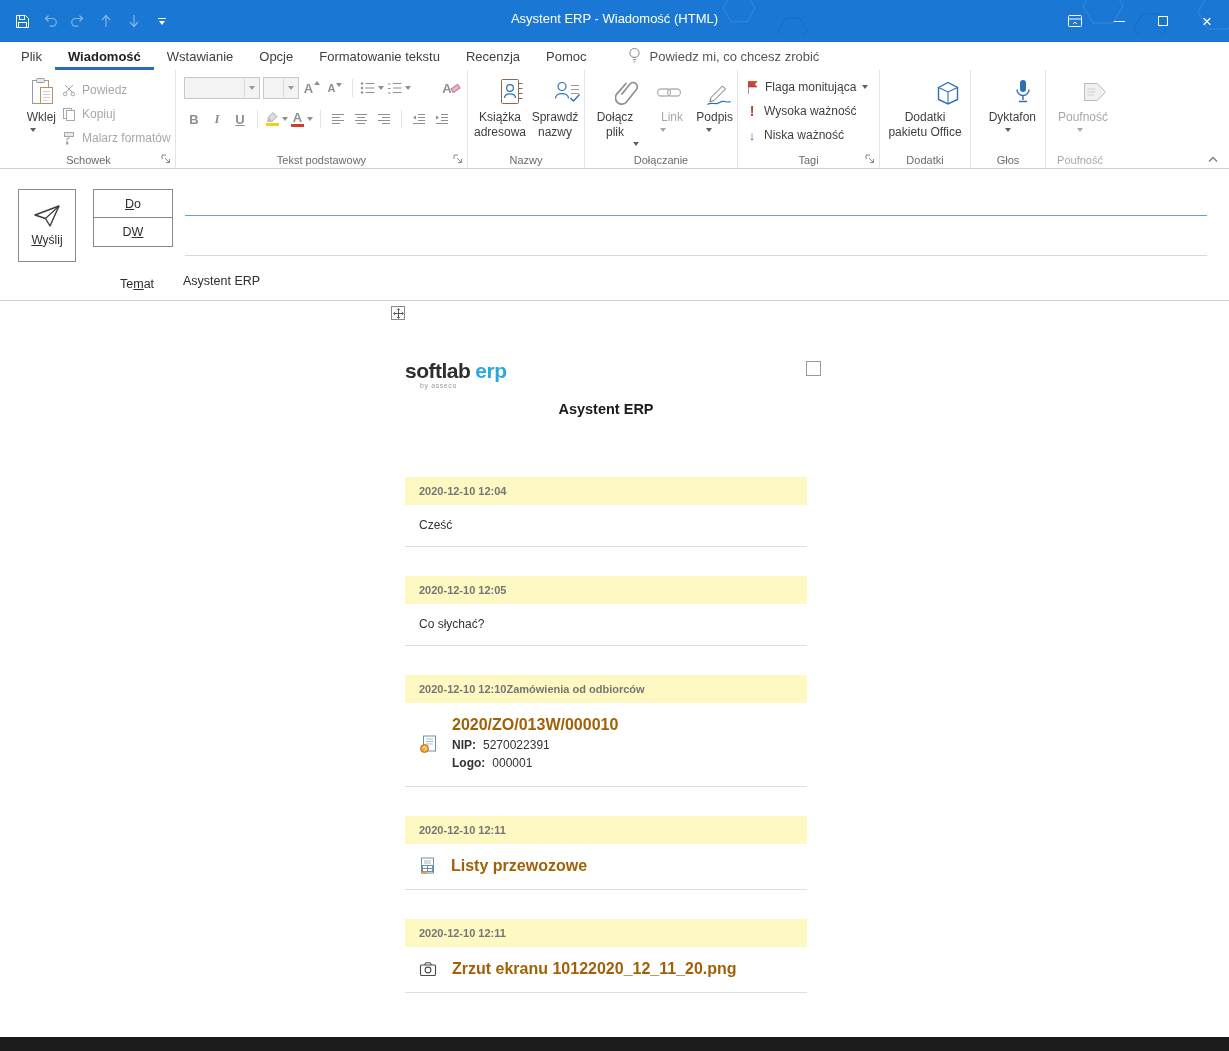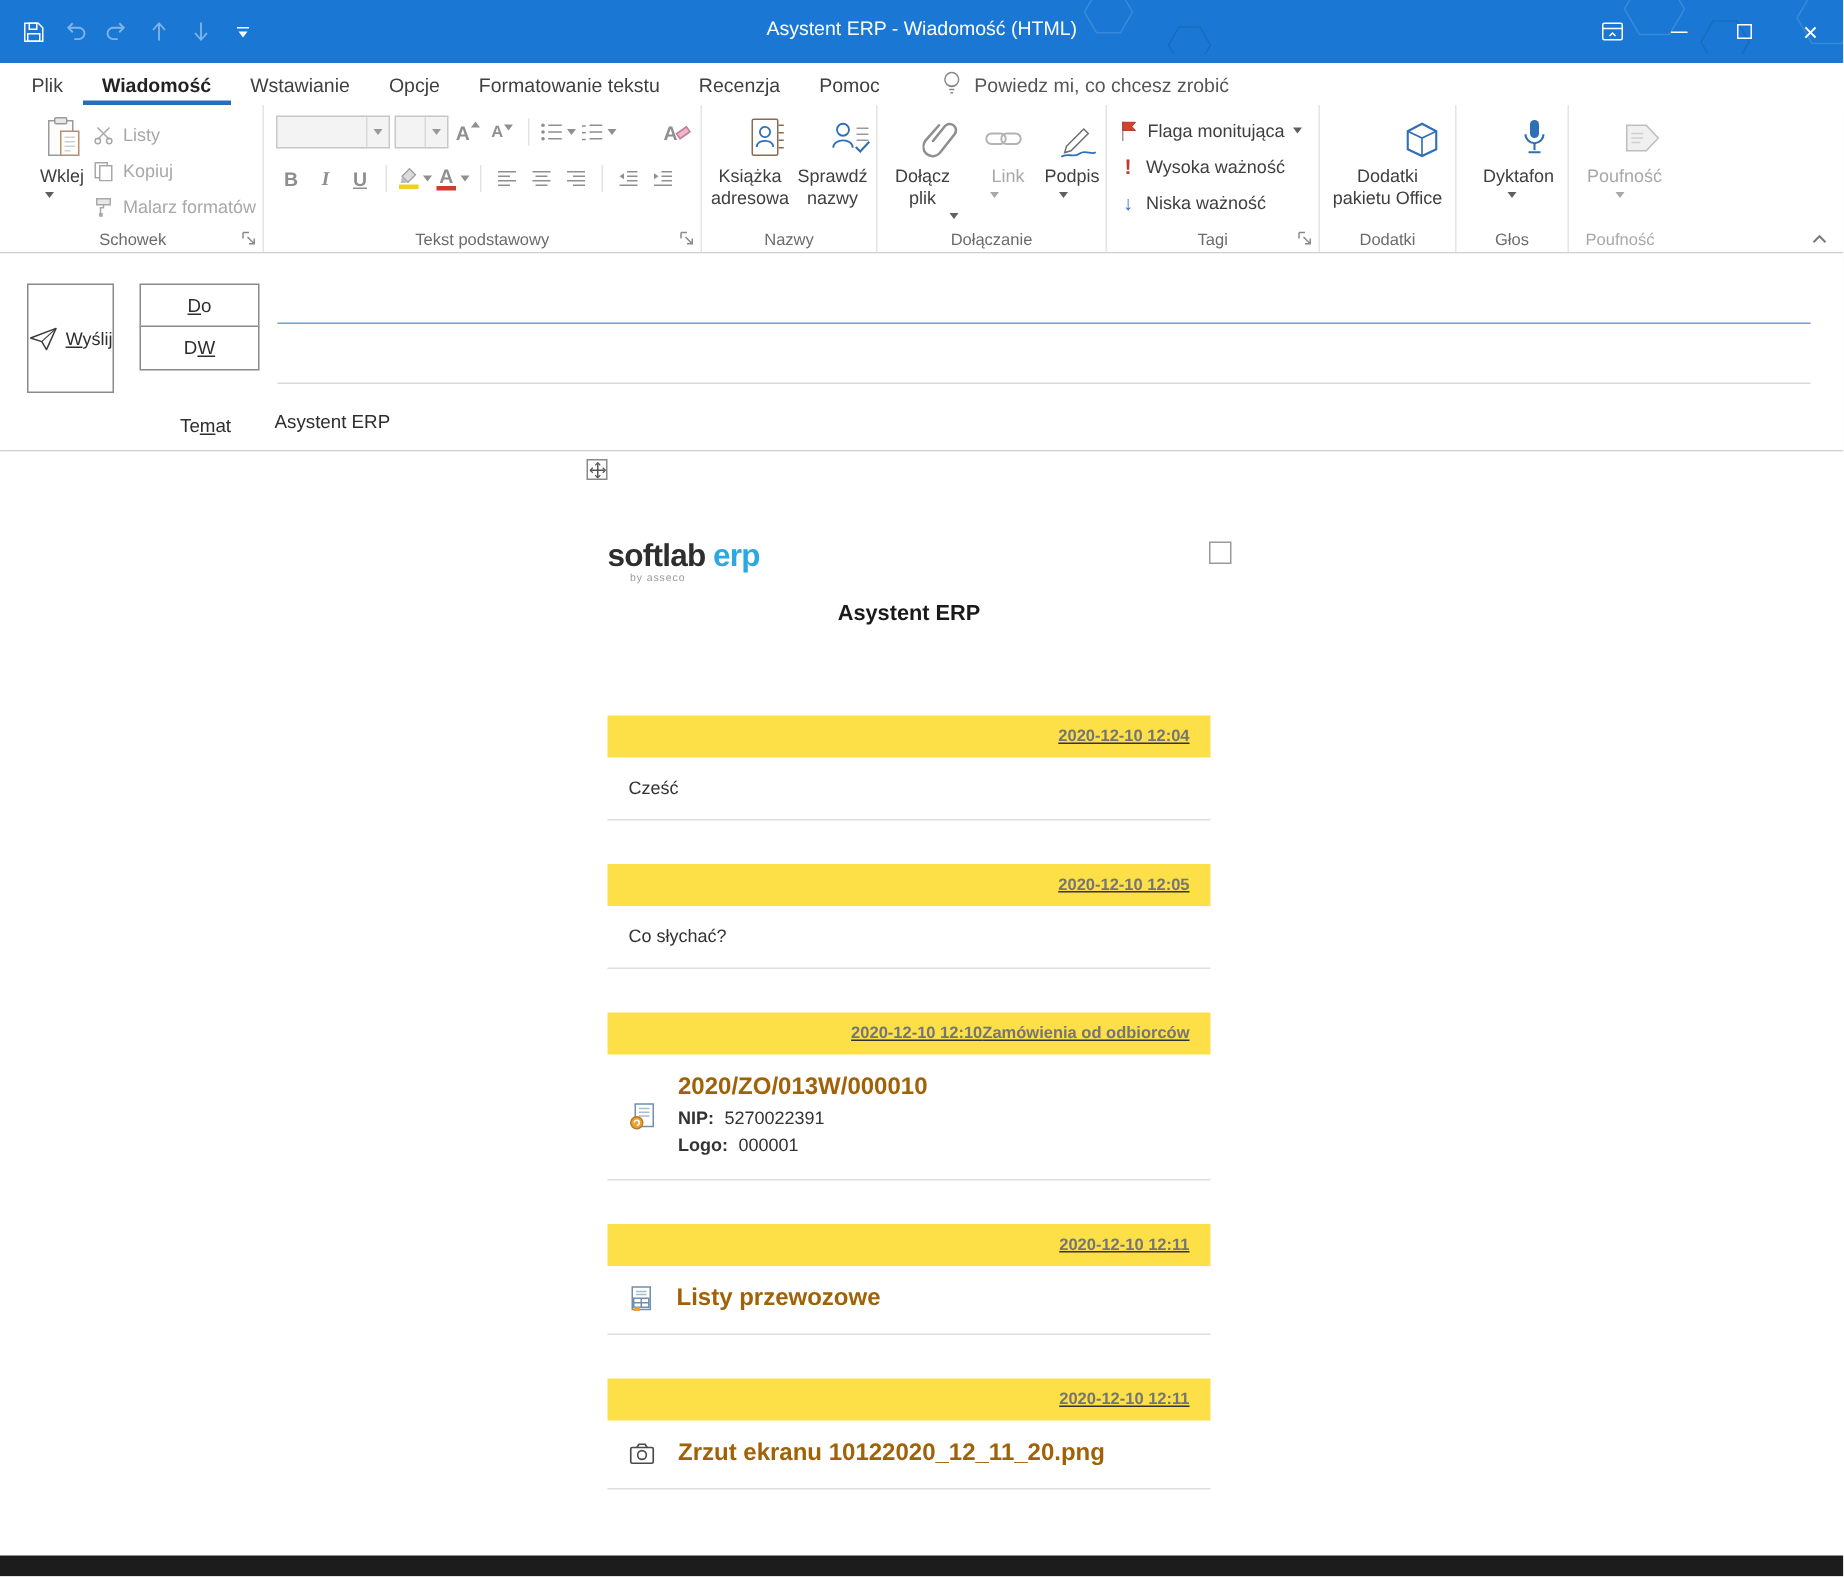--- a/index.html
+++ b/index.html
@@ -209,7 +209,7 @@
               <circle cx="3.2" cy="11" r="1.8" fill="none" stroke="#a8a8a8"></circle>
               <circle cx="10.8" cy="11" r="1.8" fill="none" stroke="#a8a8a8"></circle>
             </svg>
-          <span>Listy</span>
+          <span>Powiedz</span>
         </span>
         <span class="smallbtn disabled">
           <svg width="14" height="14" viewBox="0 0 14 14">

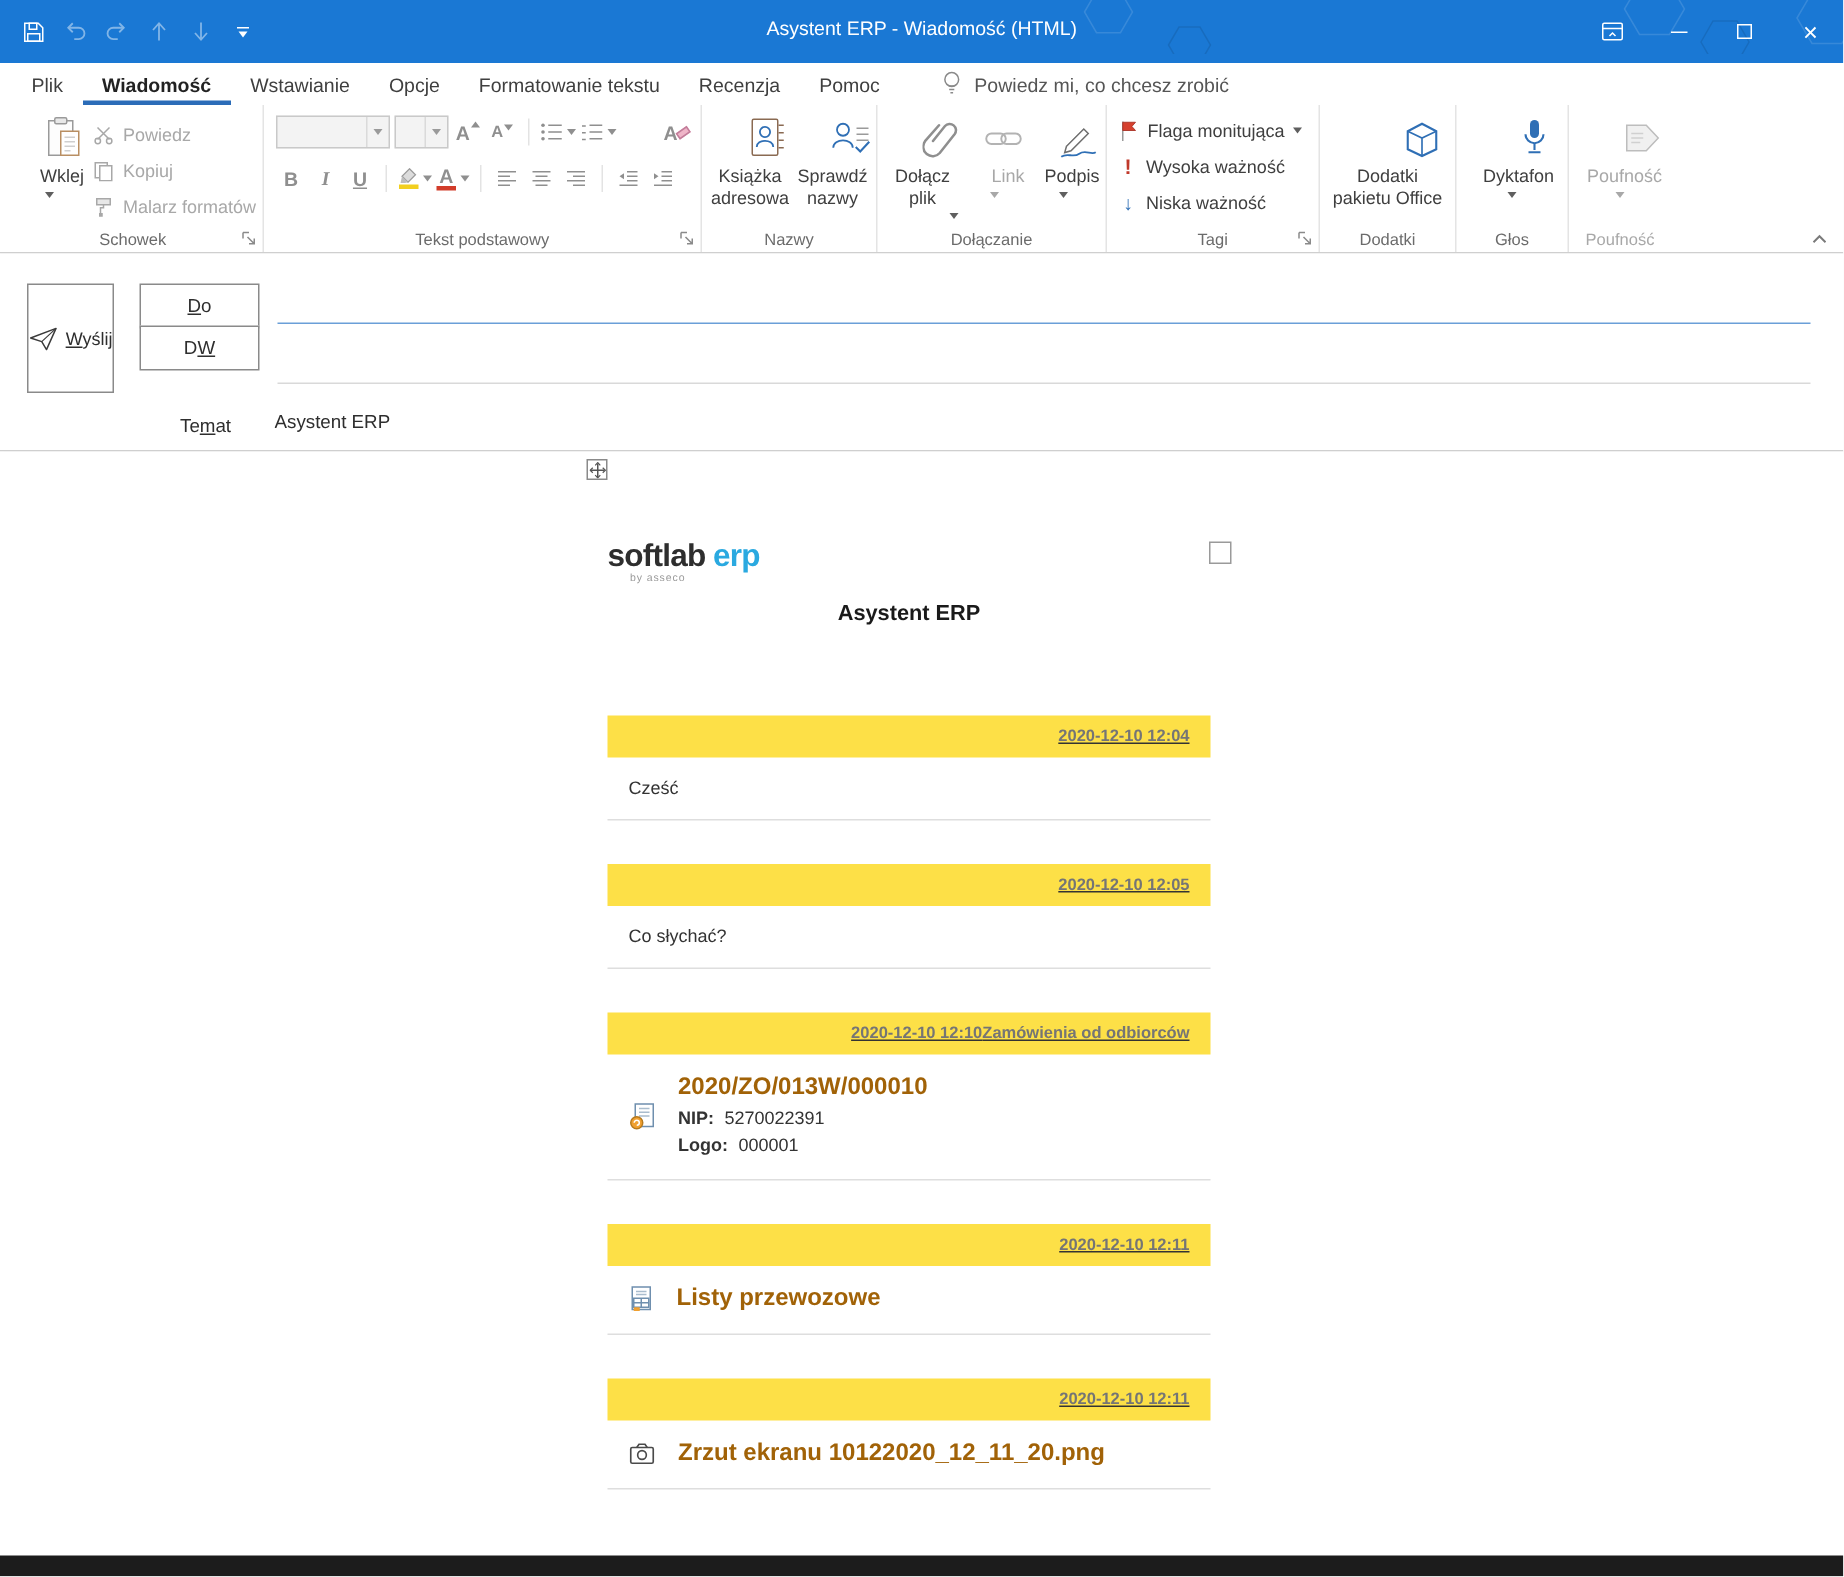--- a/index.html
+++ b/index.html
@@ -61,7 +61,7 @@
 
   
   .compose { position:relative; height:132px; background:#fff; border-bottom:1px solid #cfcfcf; box-shadow:0 2px 3px rgba(0,0,0,.07); }
-  .send-btn { position:absolute; left:18px; top:20px; width:58px; height:73px; border:1px solid #8a8a8a; background:#fff; display:flex; flex-direction:row; align-items:center; justify-content:center; gap:5px; font-size:12px; color:#2e2e2e; }
+  .send-btn { position:absolute; left:18px; top:20px; width:58px; height:73px; border:1px solid #8a8a8a; background:#fff; display:flex; flex-direction:column; align-items:center; justify-content:center; gap:5px; font-size:12px; color:#2e2e2e; }
   .addr-btn { position:absolute; left:93px; width:80px; height:30px; border:1px solid #8a8a8a; background:#fff; font-size:12.5px; color:#2e2e2e; display:flex; align-items:center; justify-content:center; }
   .to-btn { top:20px; } .cc-btn { top:48px; }
   .accel { text-decoration:underline; }

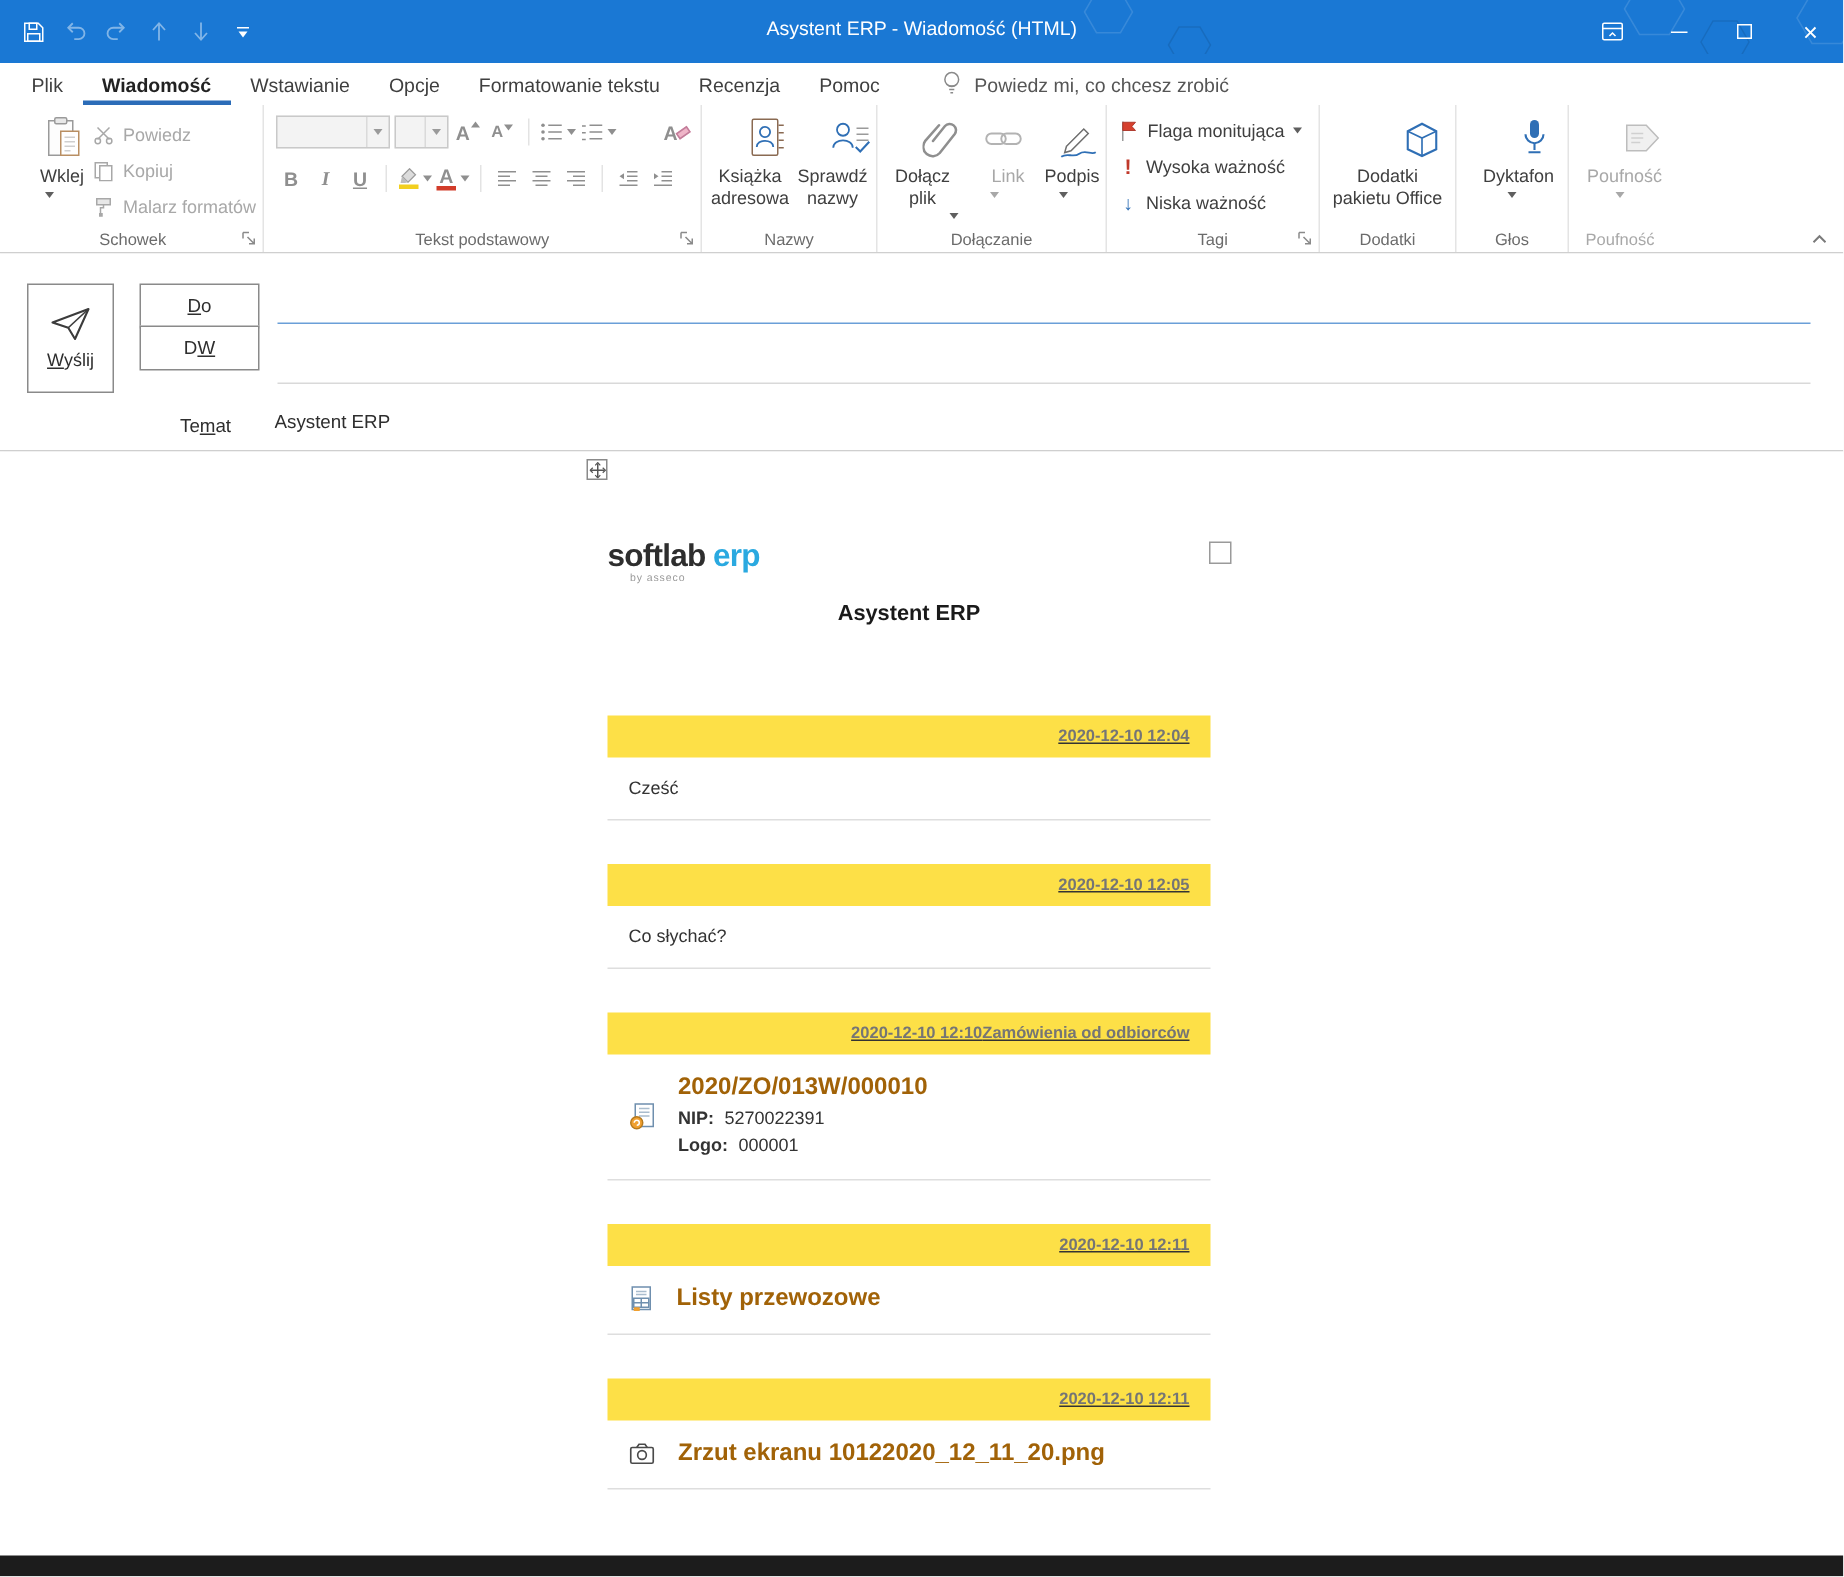--- a/index.html
+++ b/index.html
@@ -85,7 +85,7 @@
   .email-subtitle b { color:#6e6e6e; }
   .cards { margin-top:60px; }
   .card { margin-bottom:29px; border-bottom:1px solid #dedede; background:#fff; }
-  .card-header { height:28px; background:#fde047; display:flex; align-items:center; justify-content:flex-end; padding:0 14px;text-decoration:underline; }
+  .card-header { height:28px; background:#fef9c3; display:flex; align-items:center; justify-content:flex-start; padding:0 14px; }
   .card-ts,.card-cat { font-size:11px; font-weight:700; color:#757575; }
   .card-body { padding:13px 14px 14px; font-size:12px; color:#333; }
   .card-body.iconrow { display:flex; align-items:center; gap:15px; }

